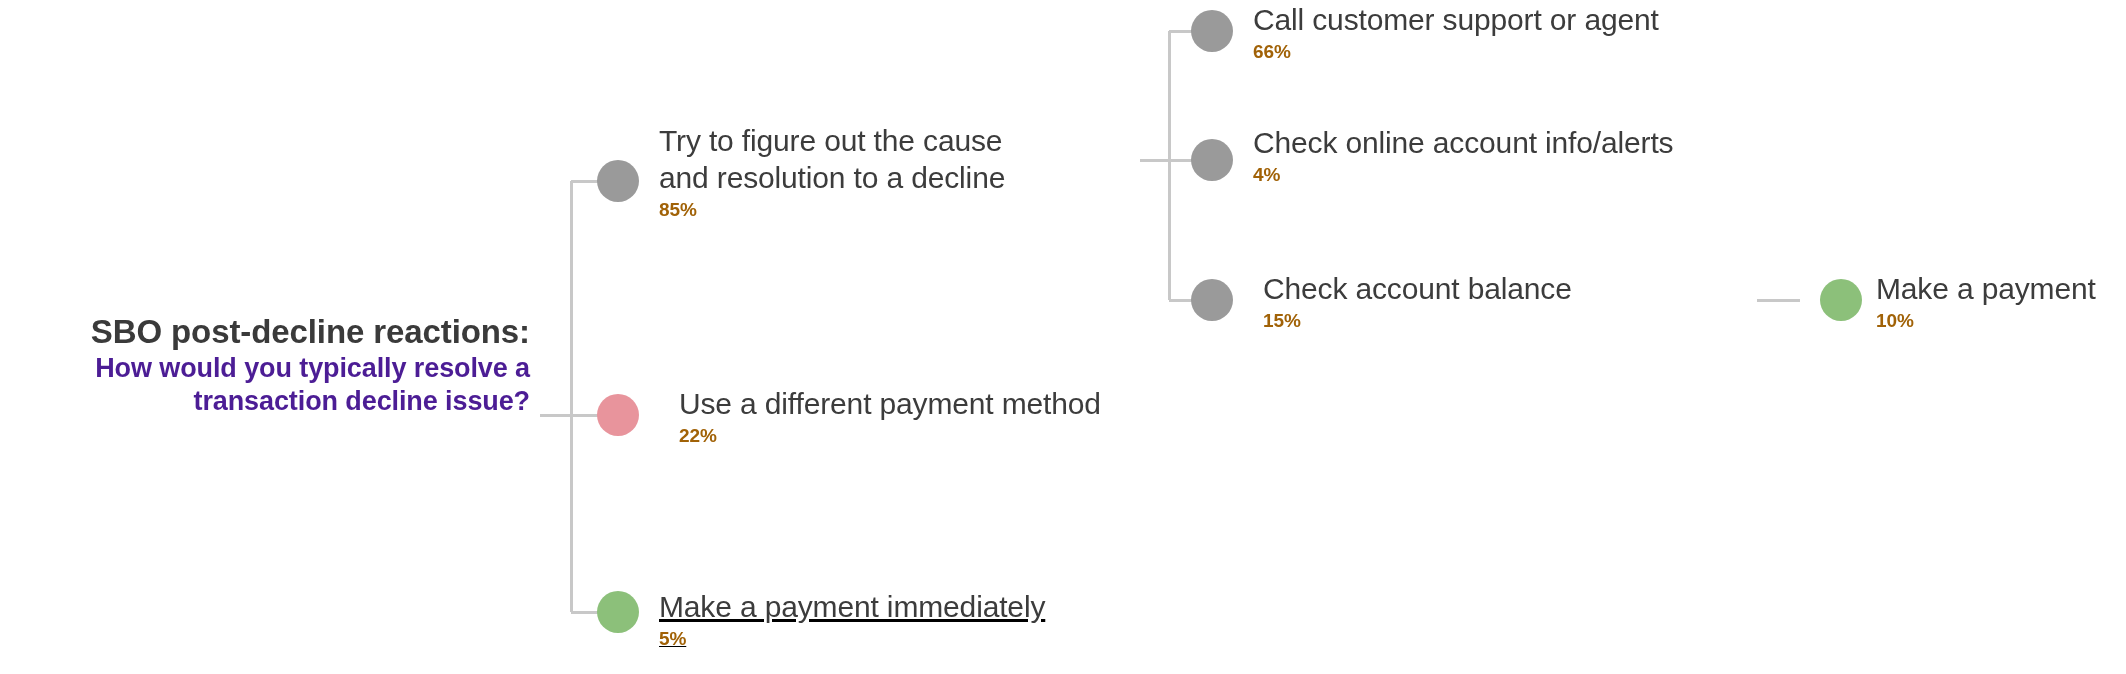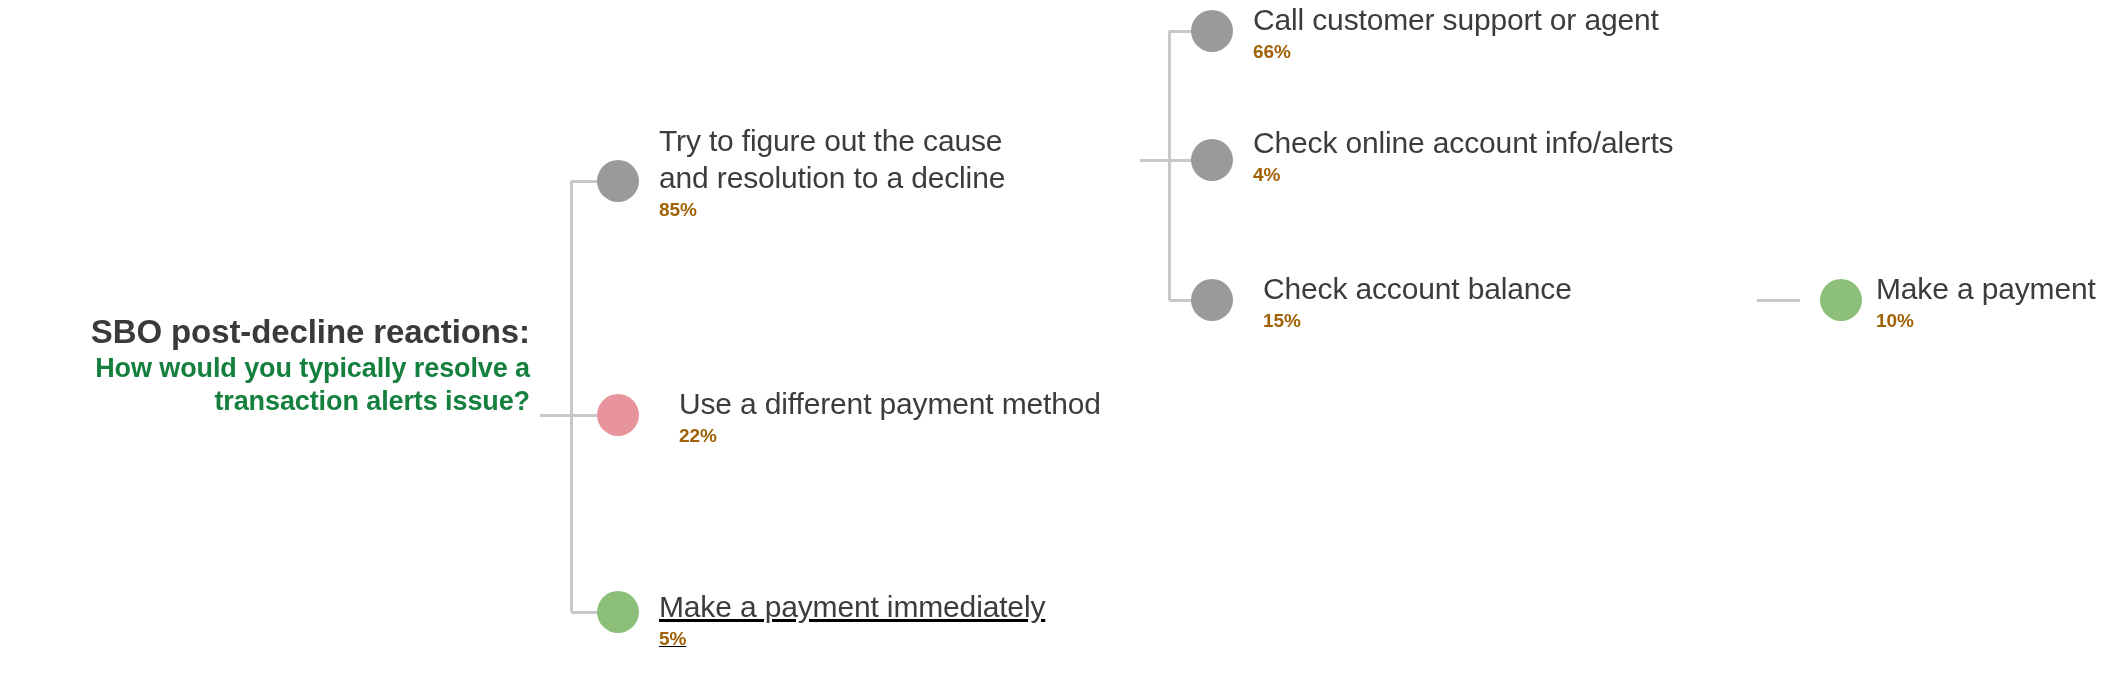--- a/index.html
+++ b/index.html
@@ -45,7 +45,7 @@
   .root-question {
     font-size: 27px;
     font-weight: bold;
-    color: #15803d;
+    color: #4c1d95;
     letter-spacing: -0.1px;
   }
 

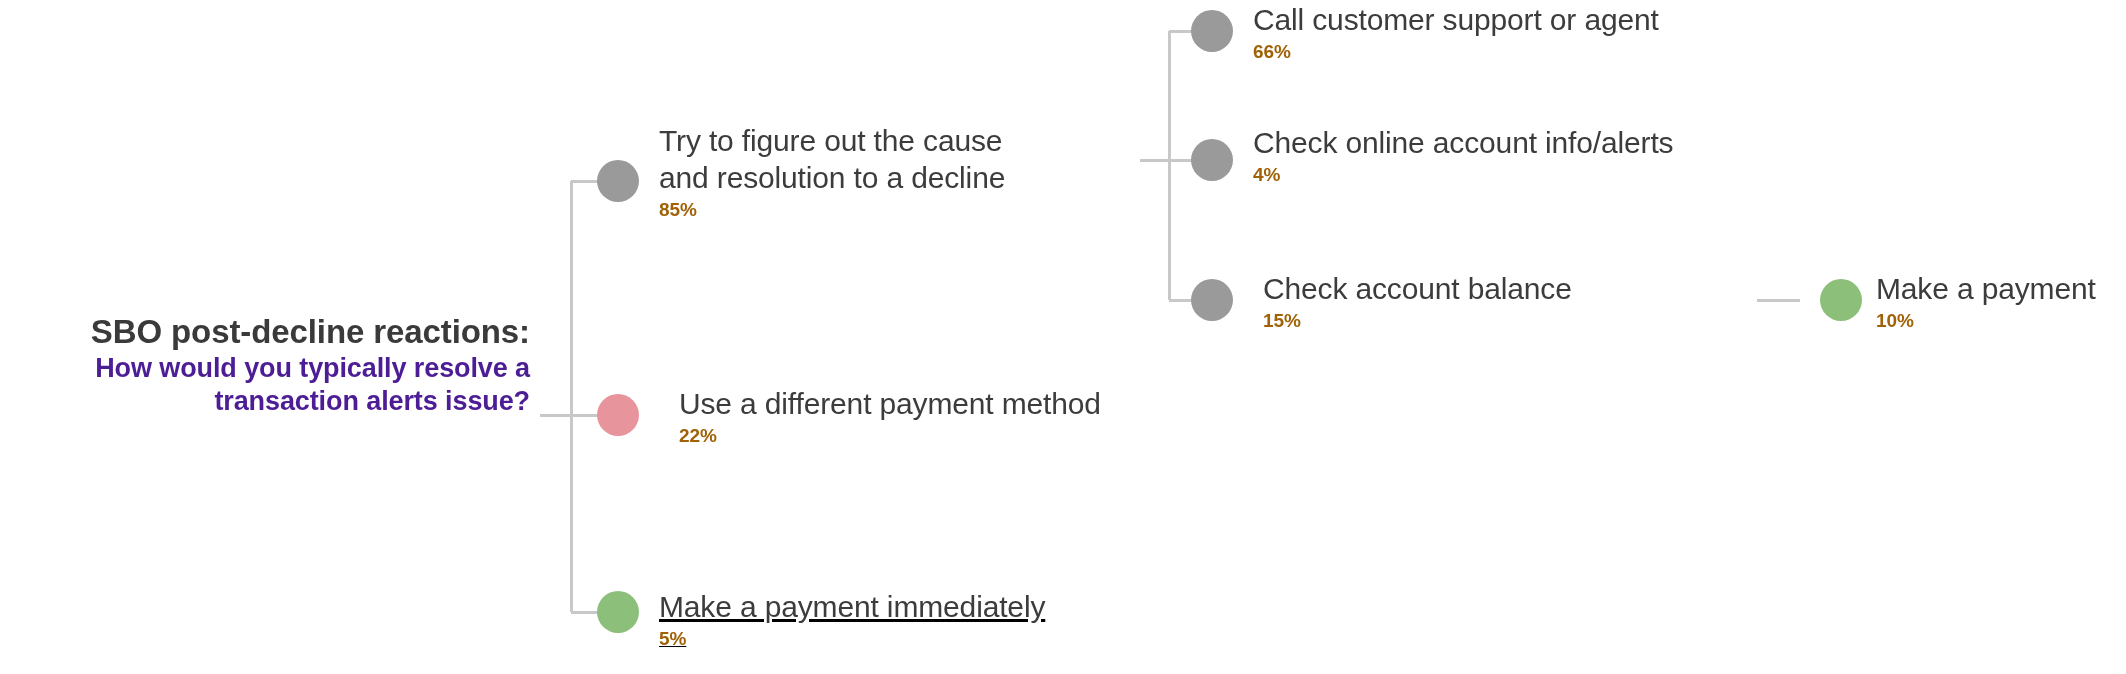--- a/index.html
+++ b/index.html
@@ -106,7 +106,7 @@
   <div class="root-block">
     <div class="root-title">SBO post-decline reactions:</div>
     <div class="root-question">How would you typically resolve a</div>
-    <div class="root-question">transaction alerts issue?</div>
+    <div class="root-question">transaction decline issue?</div>
   </div>
 
   <div class="node" style="left:0;top:0;width:100%;height:100%;pointer-events:none;">

